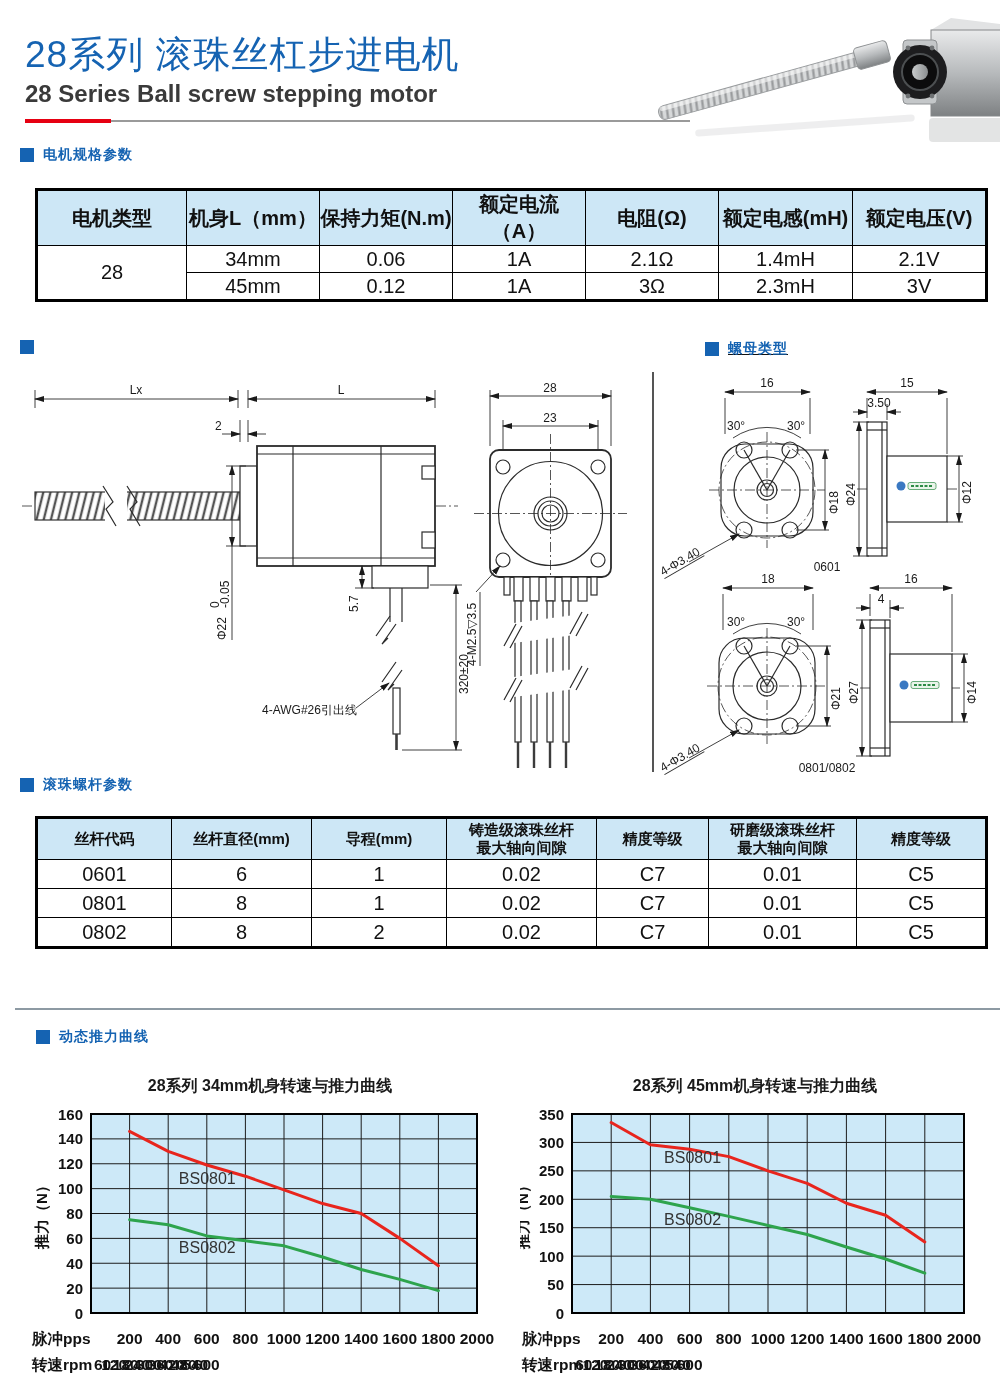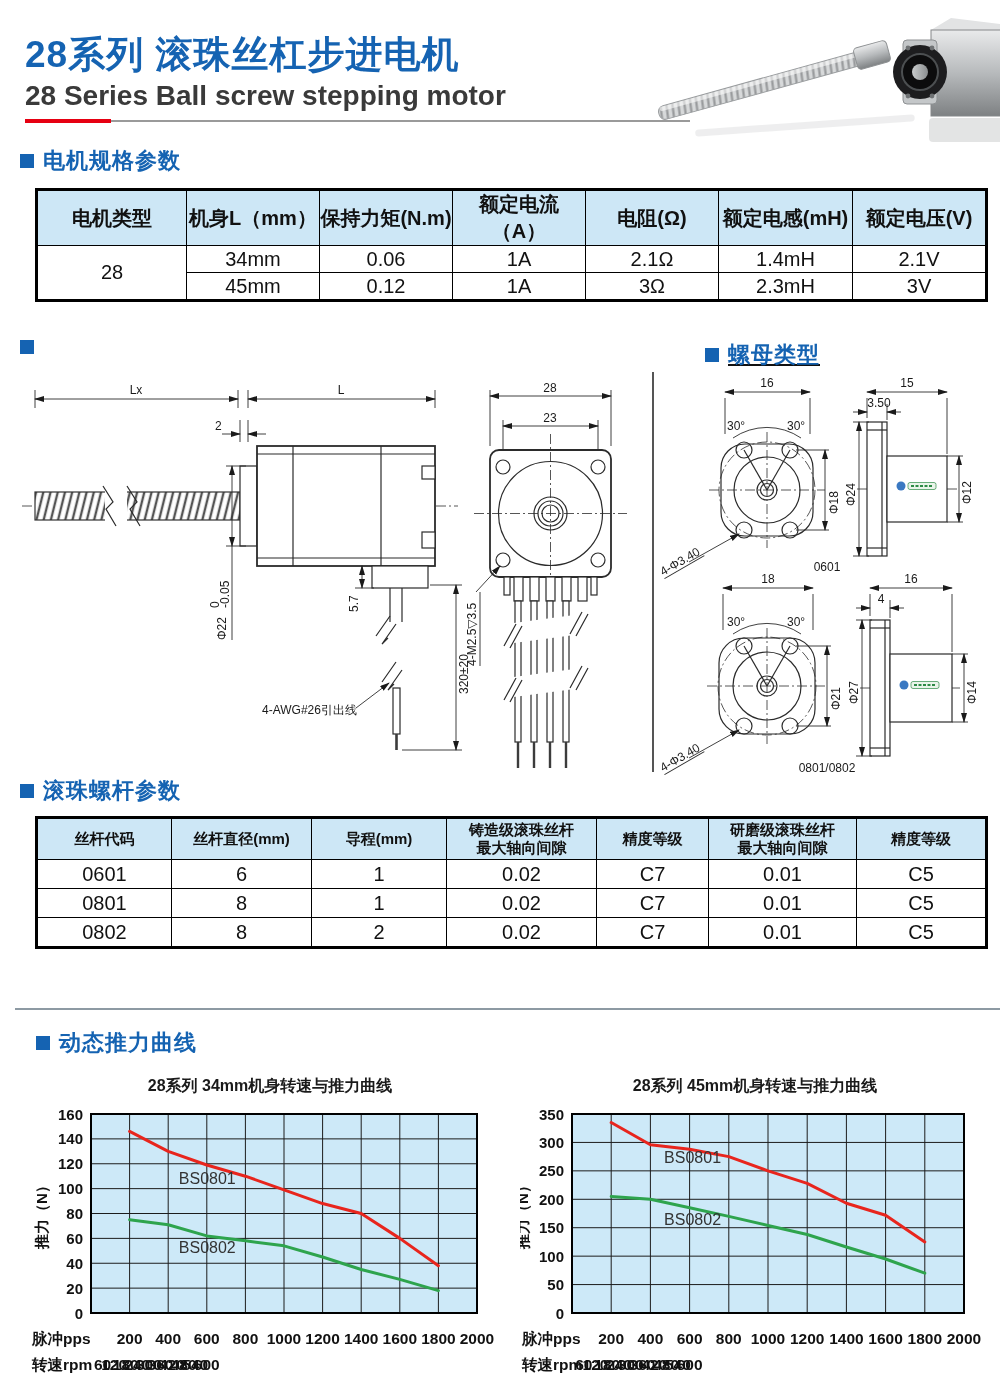--- a/index.html
+++ b/index.html
@@ -7,7 +7,7 @@
         font-family:"Liberation Sans",sans-serif;color:#111;}
   .abs{position:absolute;}
   
-  .title-cn{font-size:37px;font-weight:bold;color:#1563b2;letter-spacing:1px;line-height:1;}
+  .title-cn{font-size:37px;font-weight:normal;color:#1563b2;letter-spacing:1px;line-height:1;}
   .title-en{font-size:28px;font-weight:bold;color:#3a3a3a;margin-top:9px;line-height:1;}
   .title-rule{height:2px;background:#9a9a9a;}
   .title-rule .red{position:absolute;left:0;top:-1px;width:86px;height:4px;background:#e60012;}

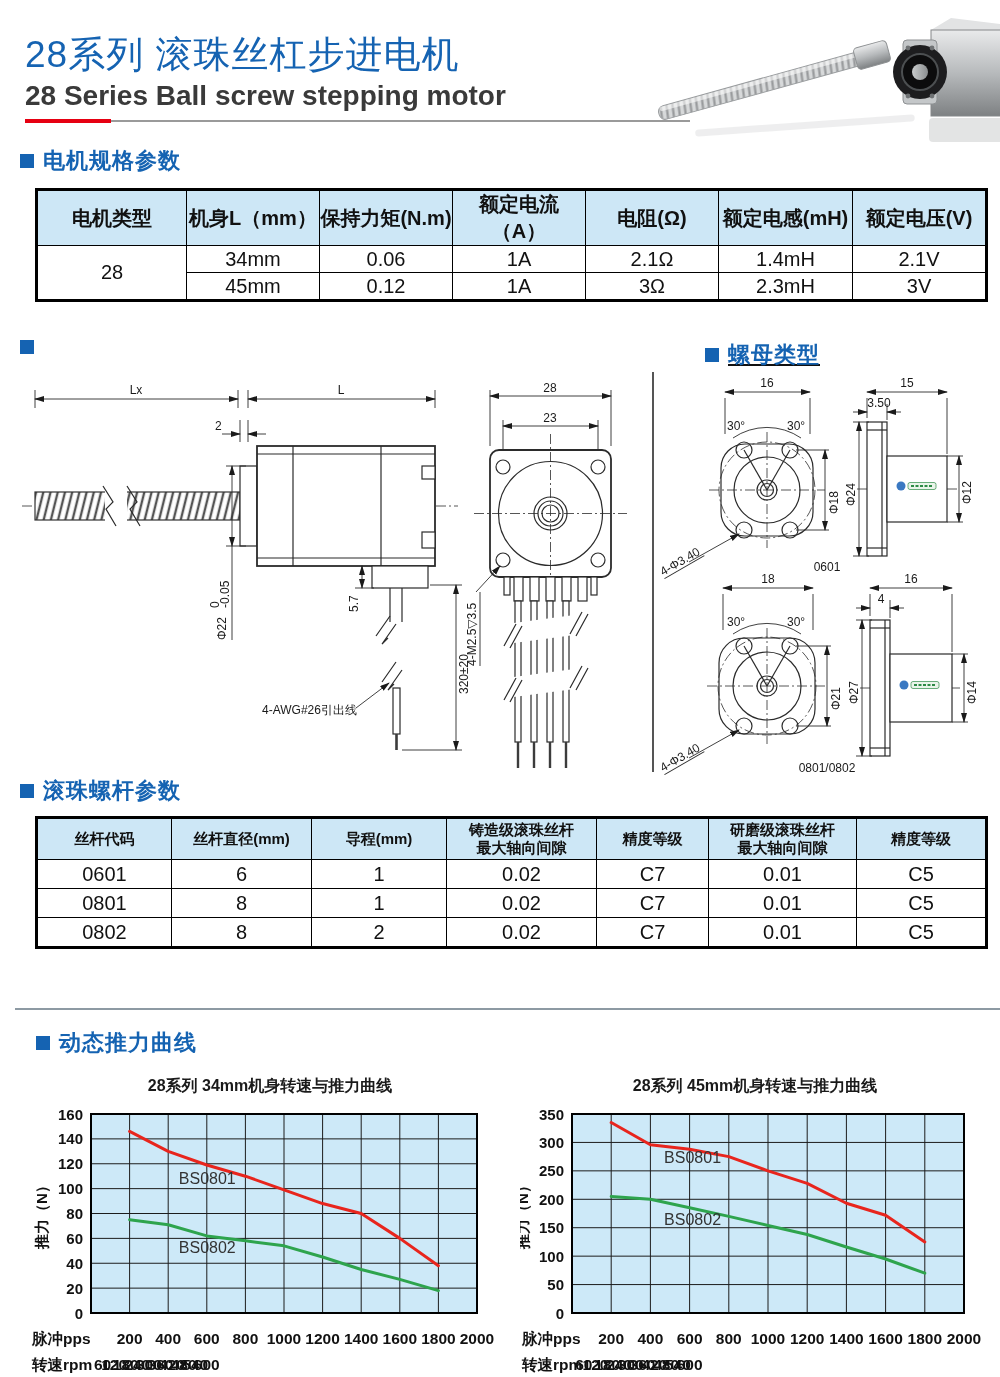--- a/index.html
+++ b/index.html
@@ -8,7 +8,7 @@
   .abs{position:absolute;}
   
   .title-cn{font-size:37px;font-weight:normal;color:#1563b2;letter-spacing:1px;line-height:1;}
-  .title-en{font-size:28px;font-weight:bold;color:#3a3a3a;margin-top:9px;line-height:1;}
+  .title-en{font-size:24px;font-weight:bold;color:#3a3a3a;margin-top:9px;line-height:1;}
   .title-rule{height:2px;background:#9a9a9a;}
   .title-rule .red{position:absolute;left:0;top:-1px;width:86px;height:4px;background:#e60012;}
   

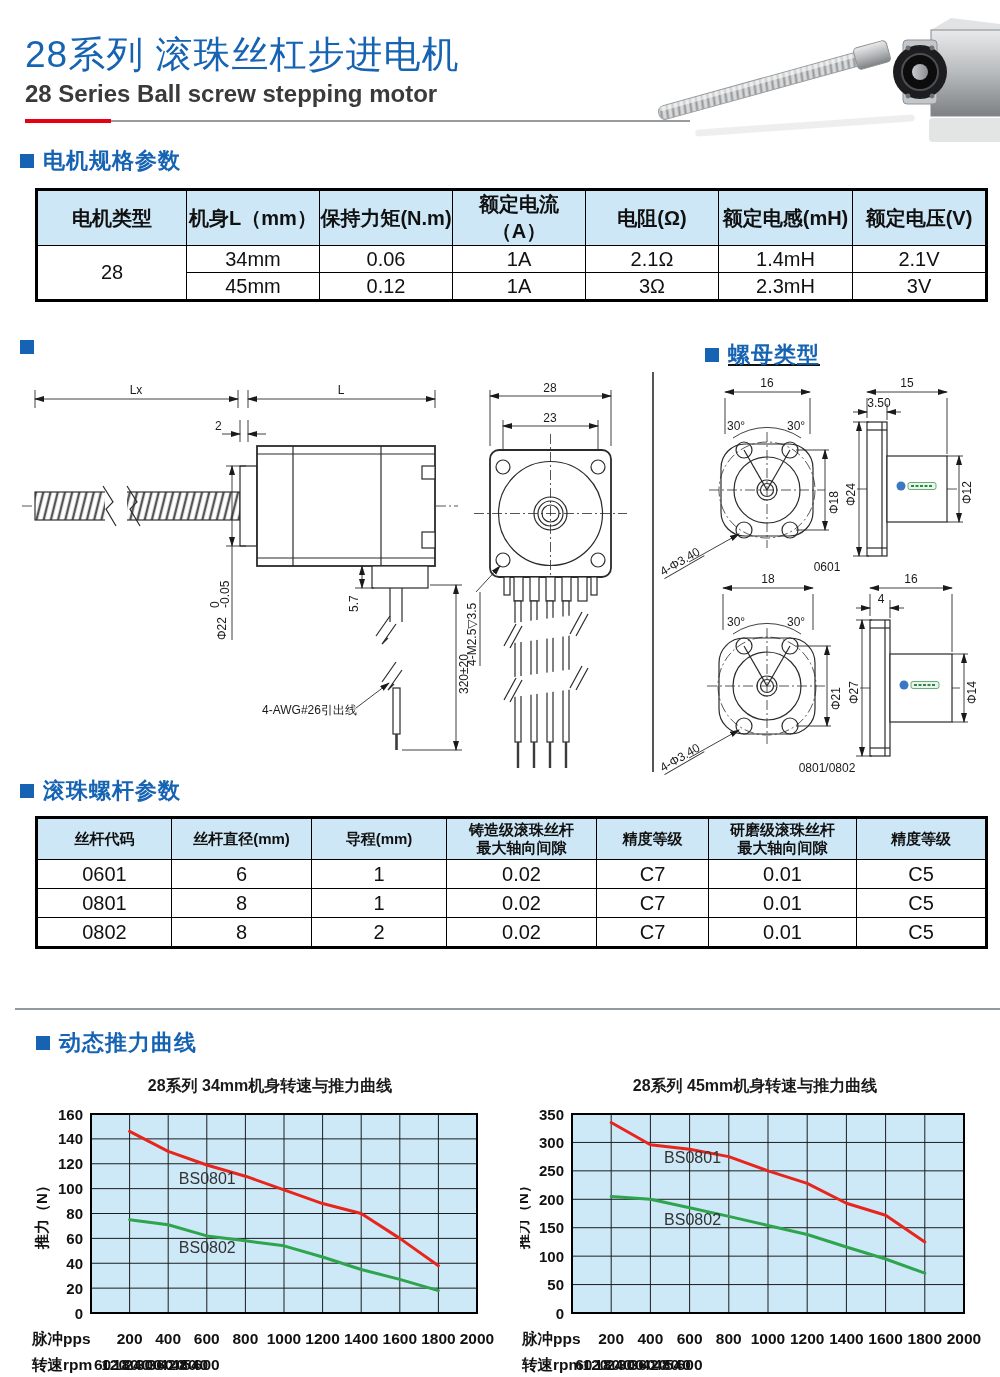--- a/index.html
+++ b/index.html
@@ -14,7 +14,7 @@
   
   .sec{display:flex;align-items:center;gap:9px;}
   .sec .sq{width:14px;height:14px;background:#1563b2;flex:0 0 auto;}
-  .sec .txt{font-size:22px;font-weight:bold;color:#1563b2;letter-spacing:1px;}
+  .sec .txt{font-size:14px;font-weight:bold;color:#1563b2;letter-spacing:1px;}
   
   table{border-collapse:collapse;table-layout:fixed;background:#fff;}
   .spec{border:3px solid #000;}

